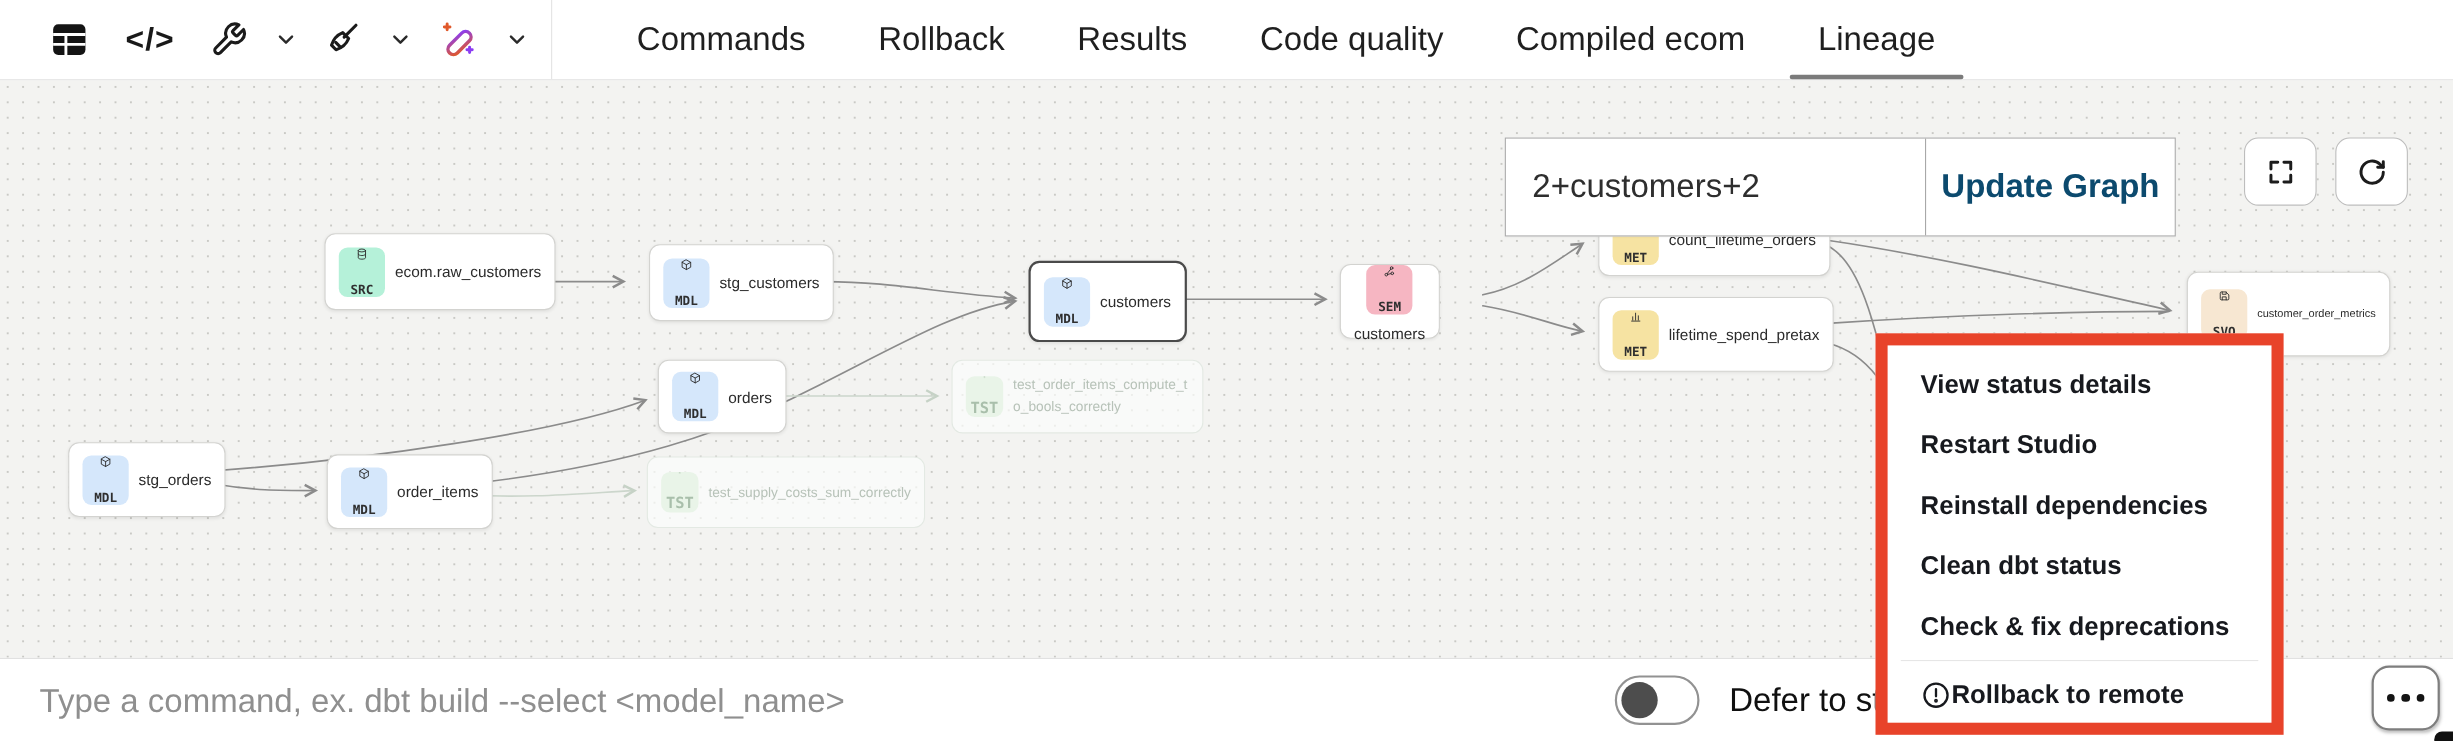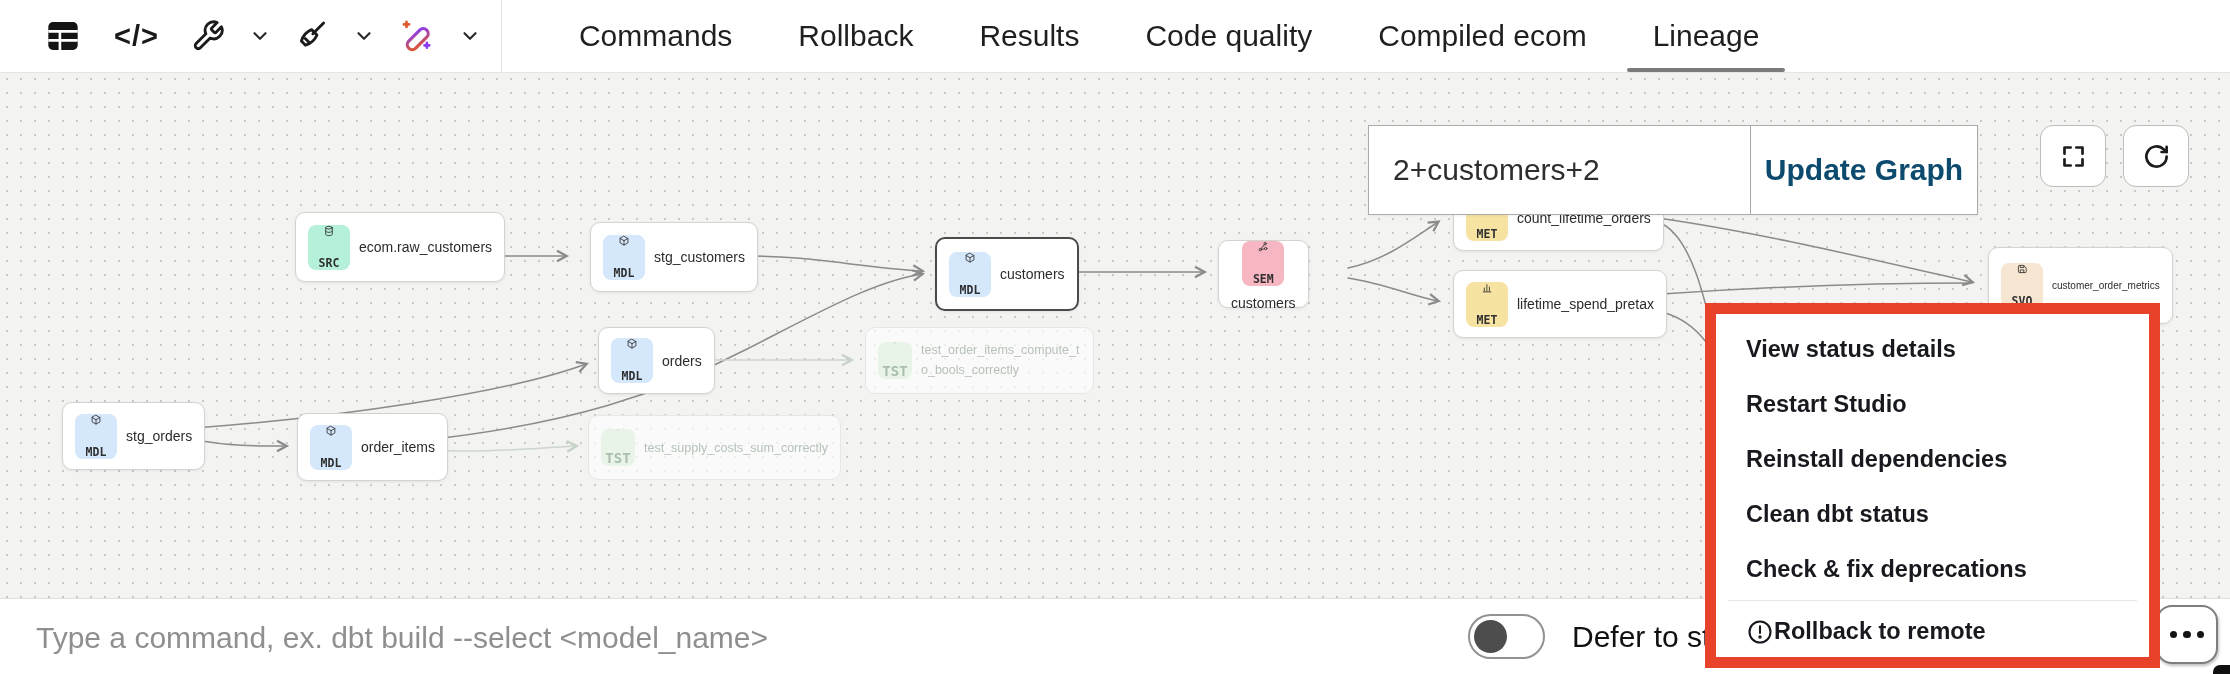--- a/index.html
+++ b/index.html
@@ -65,7 +65,7 @@
   .icon-btn svg{fill:none;stroke:#1c1c1c;stroke-width:2.4;stroke-linecap:round;stroke-linejoin:round;}
 
   
-  .ctx-menu{position:absolute;left:1705px;top:303px;width:455px;height:365px;z-index:40;background:#fff;
+  .ctx-menu{position:absolute;left:1705px;top:303px;width:371px;height:365px;z-index:40;background:#fff;
         border:11px solid #e8432a;box-sizing:border-box;padding-top:8px;}
   .menu-item{display:flex;align-items:center;height:55px;padding:0 30px;font-size:23.5px;font-weight:600;
         color:#17191e;cursor:pointer;white-space:nowrap;}

